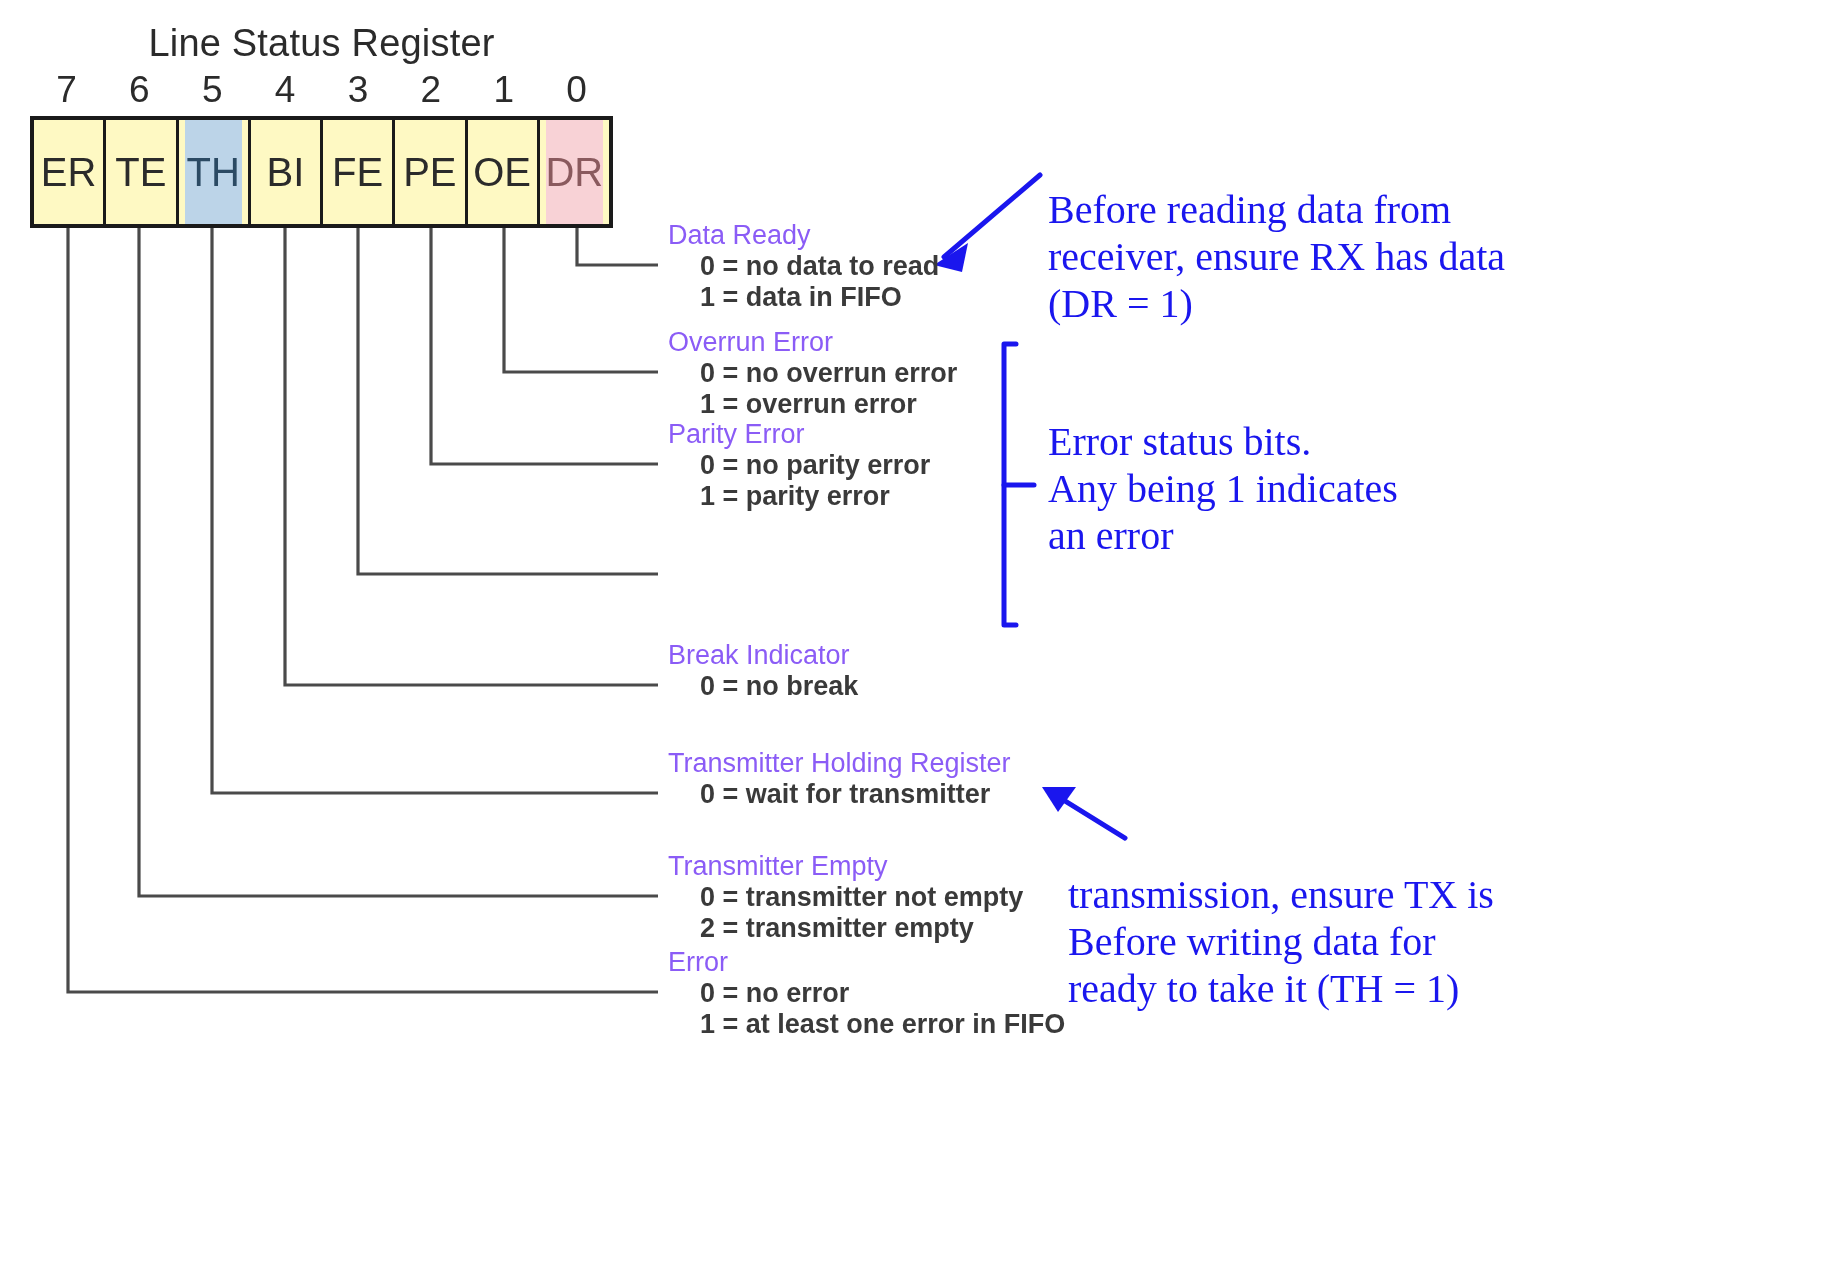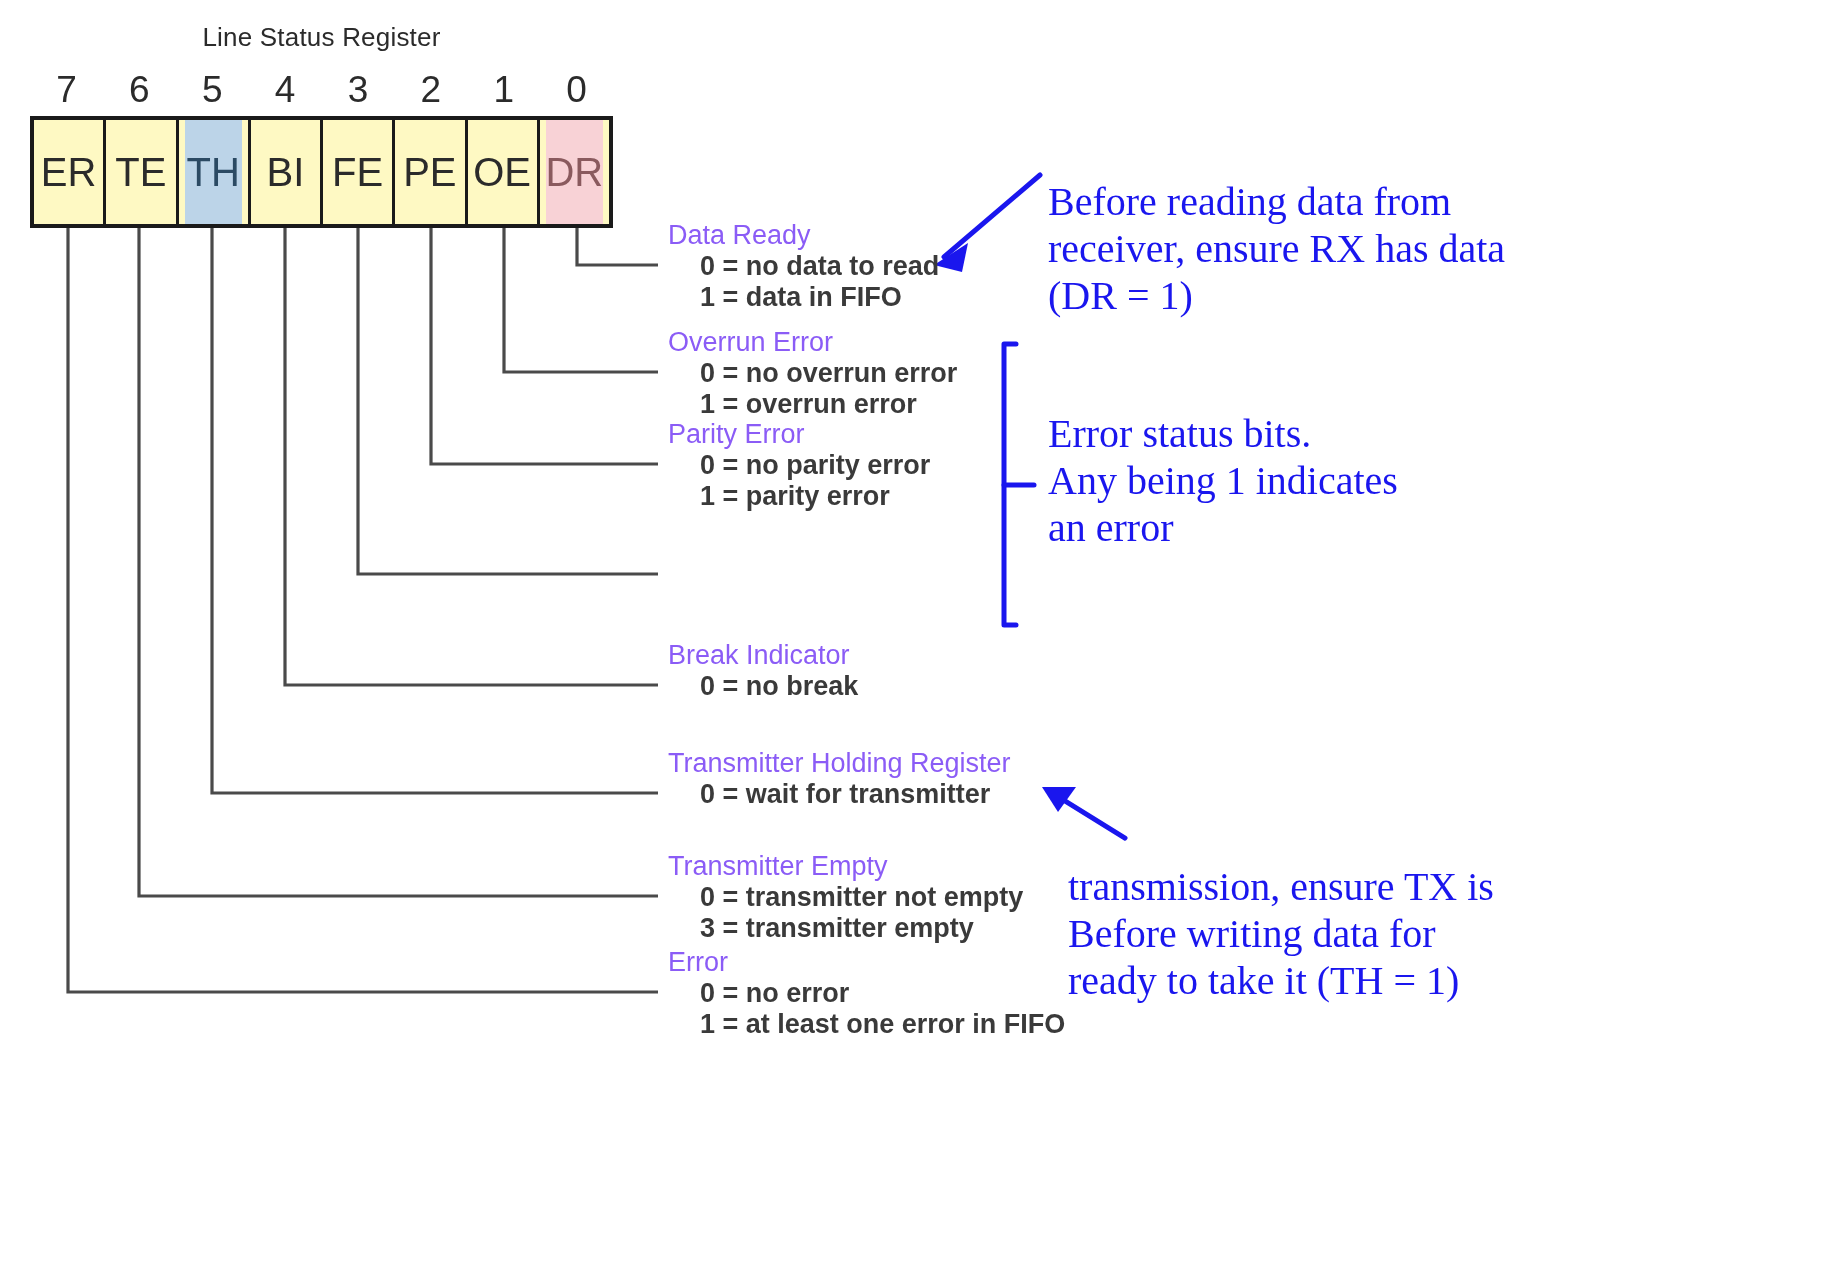--- a/index.html
+++ b/index.html
@@ -9,7 +9,7 @@
 
   
   #reg-title{position:absolute;left:30px;top:22px;width:583px;text-align:center;
-             font-size:26px;color:#2b2b2b;letter-spacing:.2px;}
+             font-size:38px;color:#2b2b2b;letter-spacing:.2px;}
   #bitnums{position:absolute;left:30px;top:68px;width:583px;height:44px;display:flex;}
   #bitnums .bn{flex:1;text-align:center;font-size:37px;color:#2b2b2b;line-height:44px;}
 

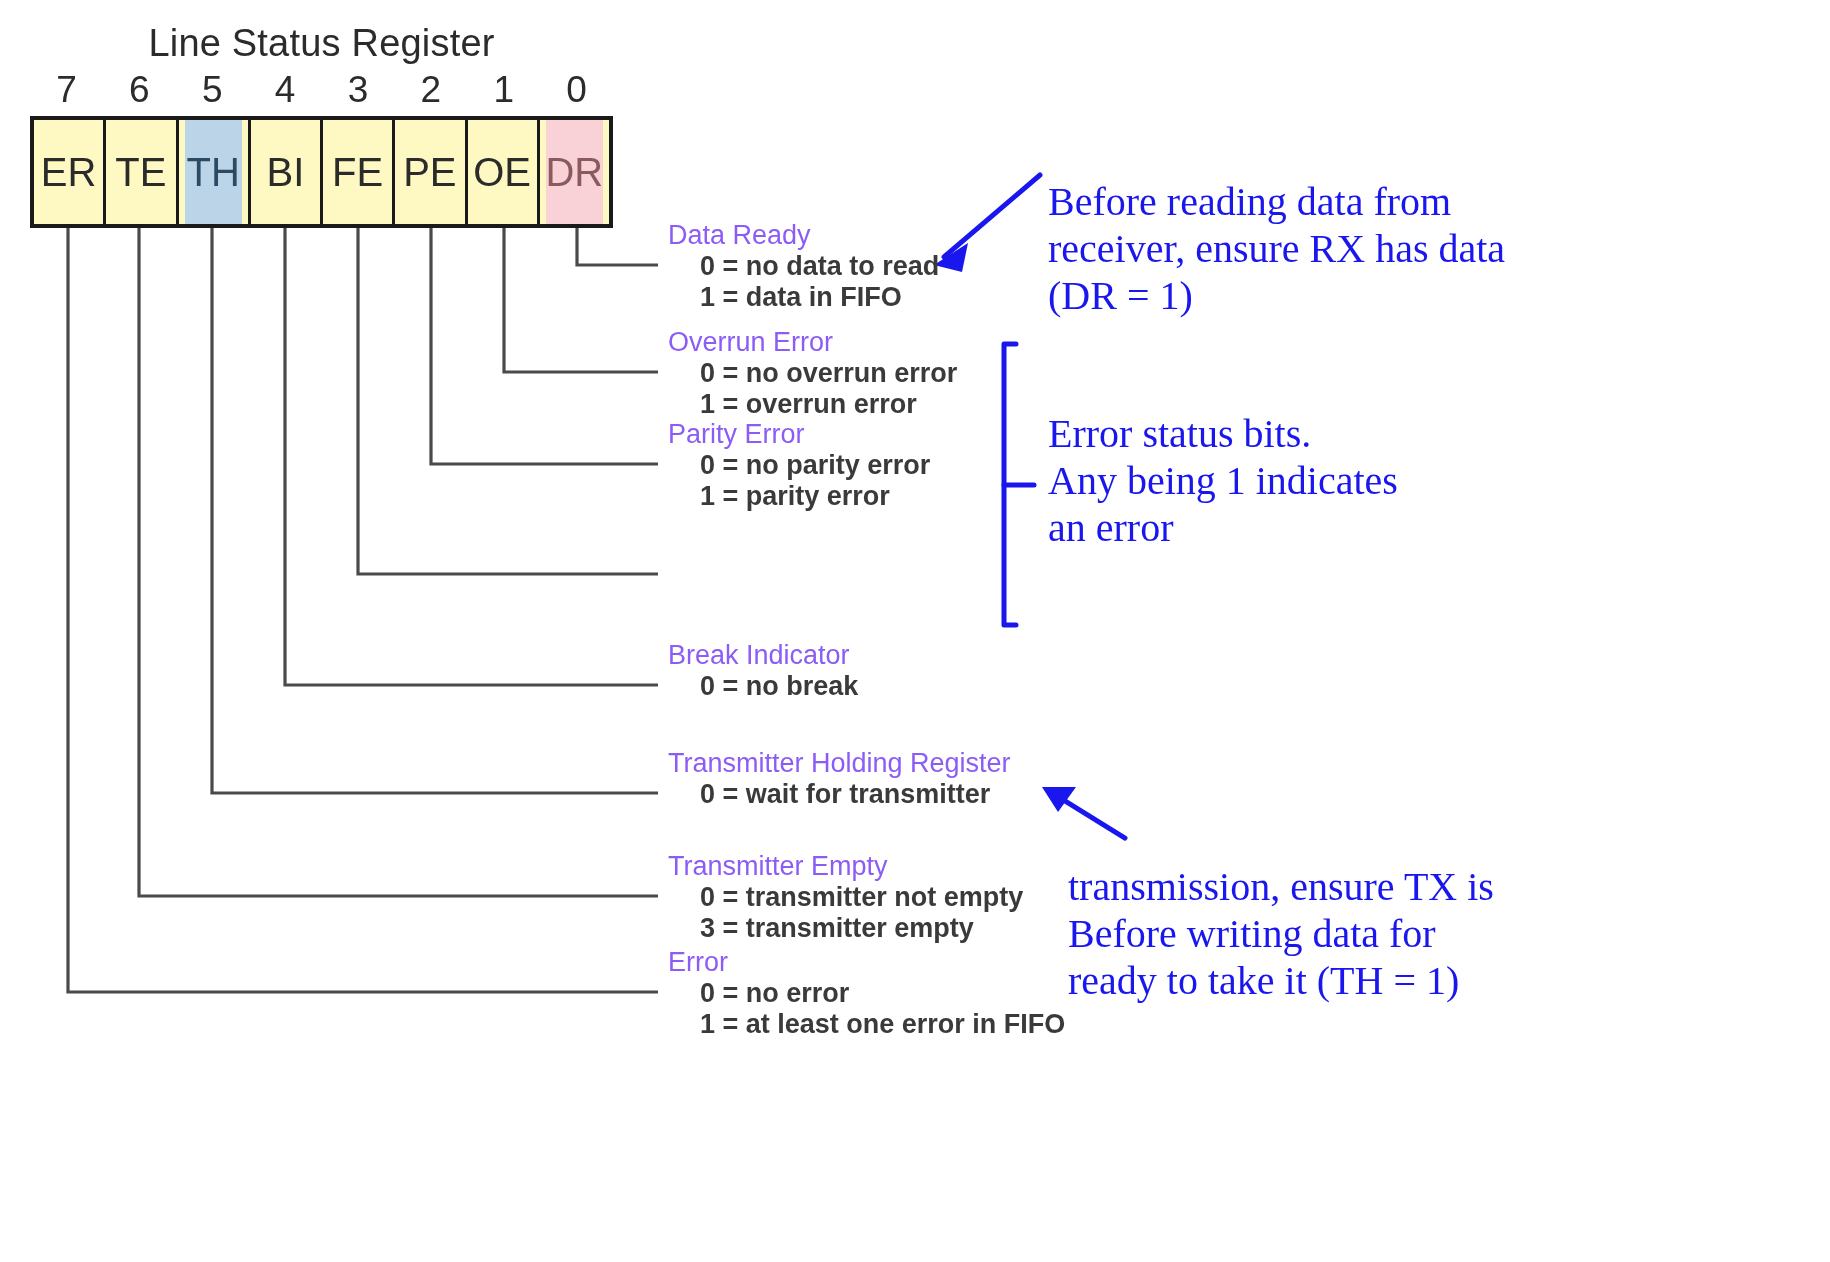--- a/index.html
+++ b/index.html
@@ -32,7 +32,7 @@
 
   
   .note{position:absolute;font-family:"Liberation Serif",serif;color:#1a16ee;
-        font-size:40px;line-height:47px;}
+        font-size:40px;line-height:47px;margin-top:8px;}
   .note div{white-space:nowrap;}
 </style>
 </head>

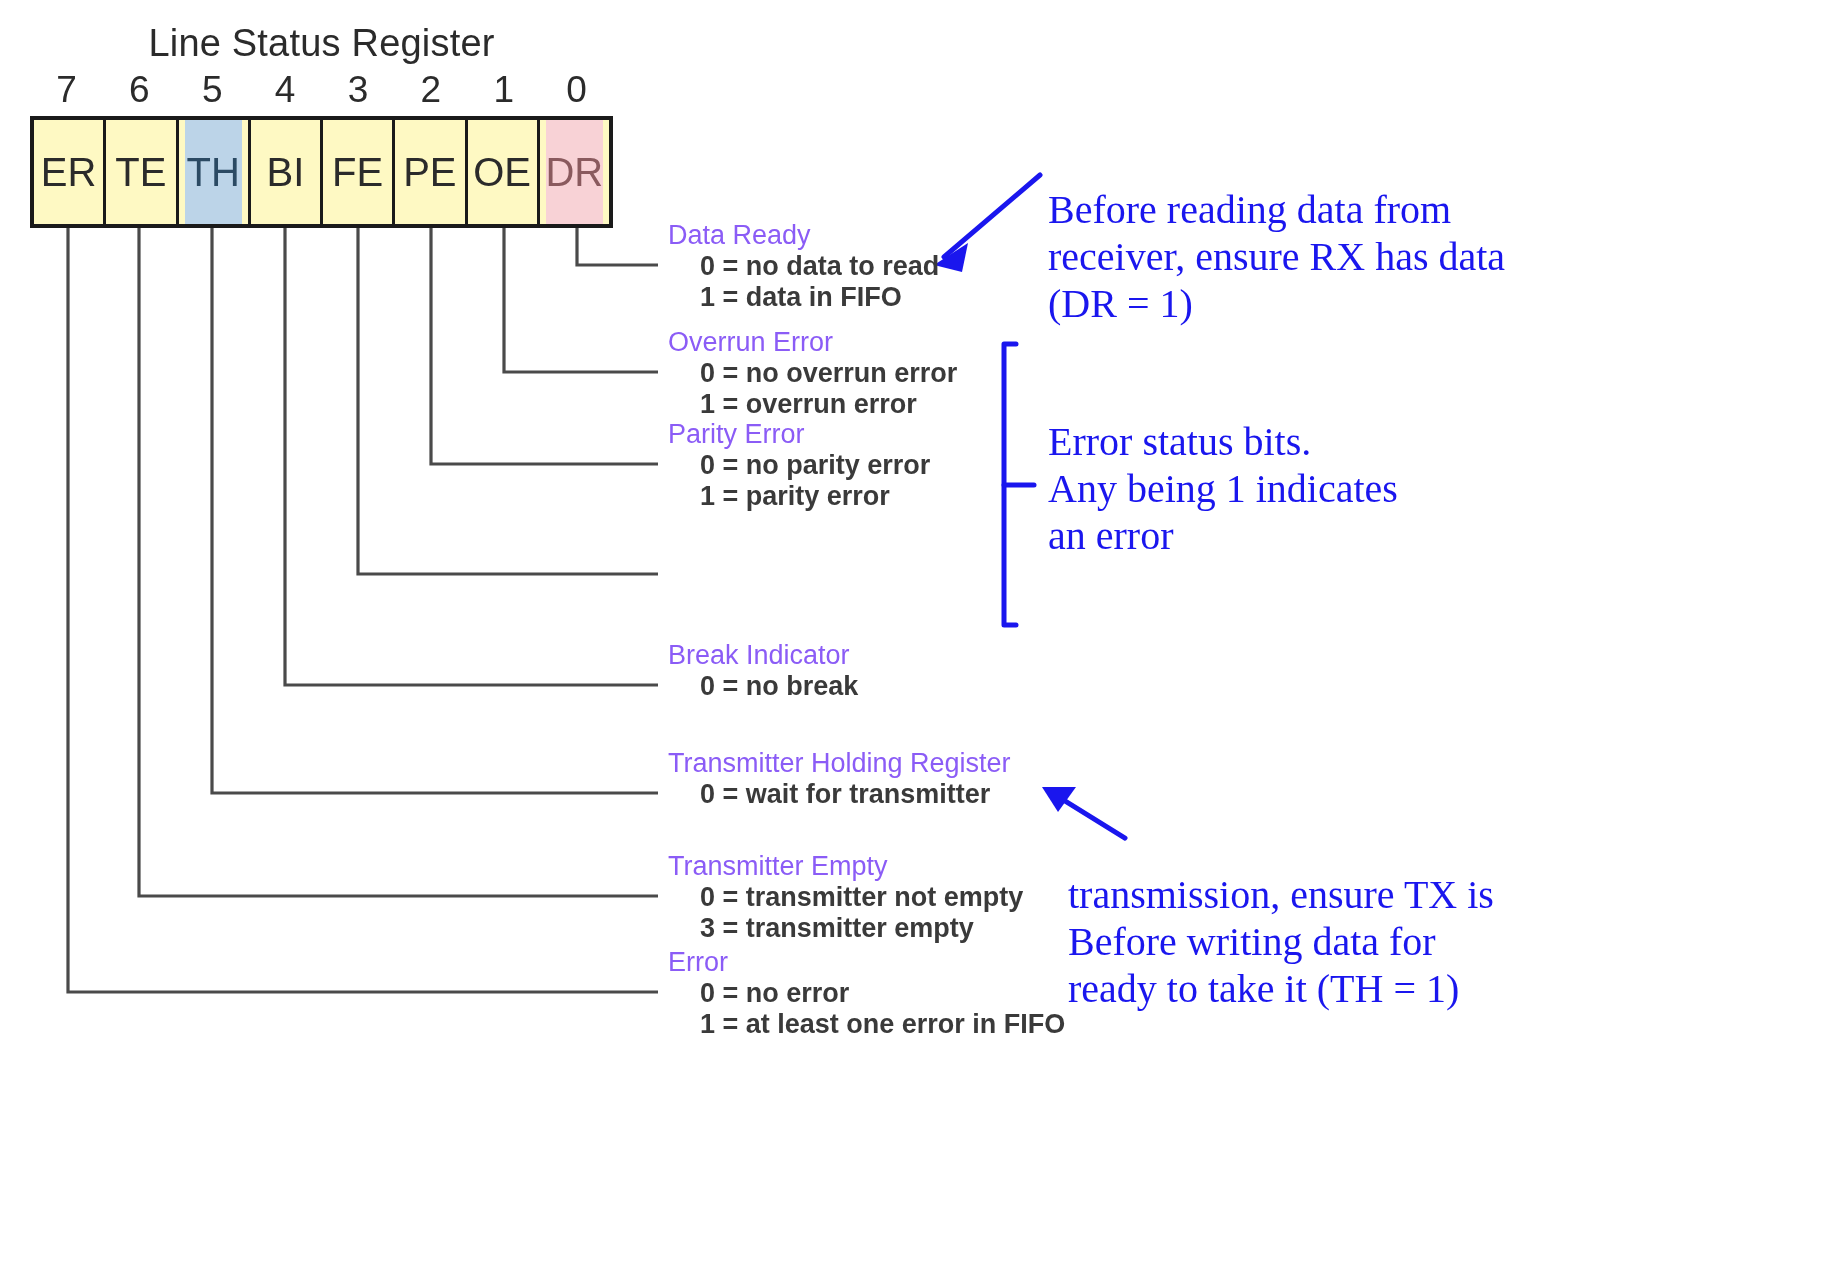--- a/index.html
+++ b/index.html
@@ -156,7 +156,7 @@
   <div class="callout" style="top:851px">
     <div class="hdr">Transmitter Empty</div>
     <div class="row">0 = transmitter not empty</div>
-    <div class="row">3 = transmitter empty</div>
+    <div class="row">2 = transmitter empty</div>
   </div>
 
   <div class="callout" style="top:947px">

